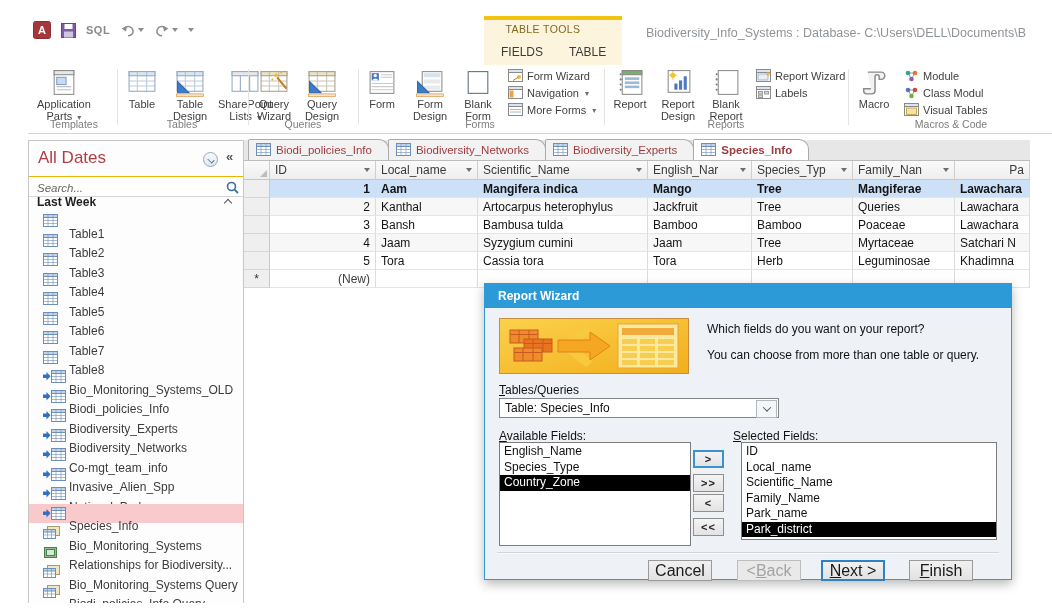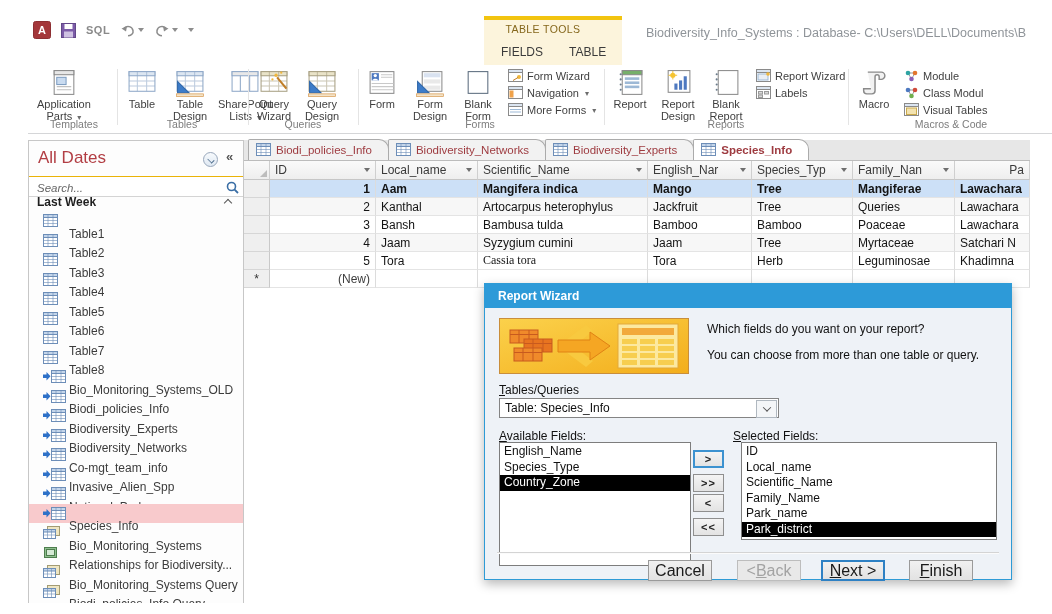--- a/index.html
+++ b/index.html
@@ -784,7 +784,7 @@
           <div class="ds-rowsel" style="width: 26px; height: 18px; box-sizing: border-box;"></div>
           <div class="ds-cell num" style="width: 106px;">5</div>
           <div class="ds-cell" style="width: 102px;">Tora</div>
-          <div class="ds-cell" style="width: 170px; font-family: Liberation Serif, serif;">Cassia tora</div>
+          <div class="ds-cell" style="width: 170px;">Cassia tora</div>
           <div class="ds-cell" style="width: 104px;">Tora</div>
           <div class="ds-cell" style="width: 101px;">Herb</div>
           <div class="ds-cell" style="width: 102px;">Leguminosae</div>

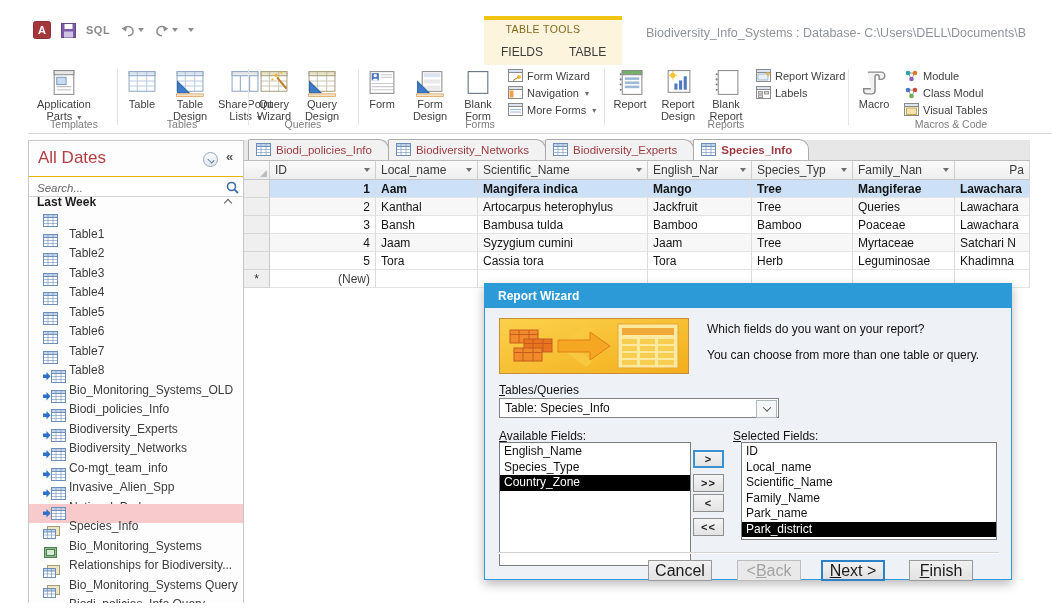--- a/index.html
+++ b/index.html
@@ -851,7 +851,7 @@
     </div>
     <div class="dlg-label" id="lbl-av" style="left:14px;top:145px;"><u>A</u>vailable Fields:</div>
     <div class="dlg-label" id="lbl-se" style="left:248px;top:145px;"><u>S</u>elected Fields:</div>
-    <div class="listbox" id="list-available" style="left:14px;top:158px;width:192px;height:124px;">
+    <div class="listbox" id="list-available" style="left:14px;top:158px;width:192px;height:104px;">
         <div class="li">English_Name</div>
         <div class="li">Species_Type</div>
         <div class="li sel">Country_Zone</div>

